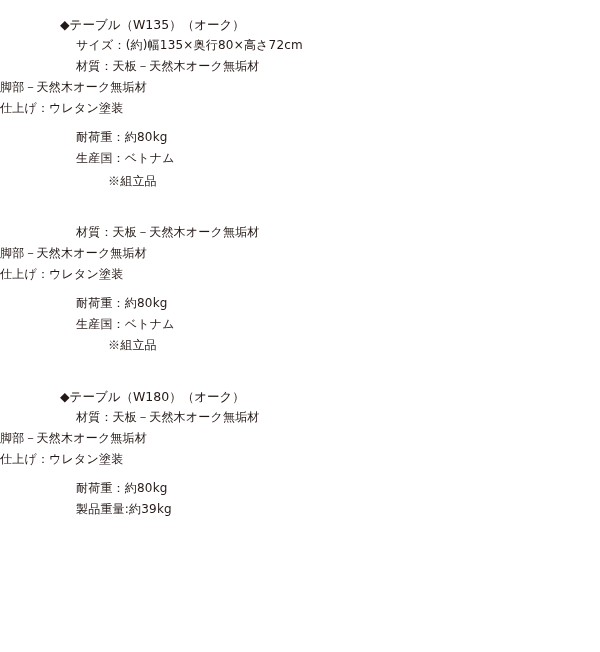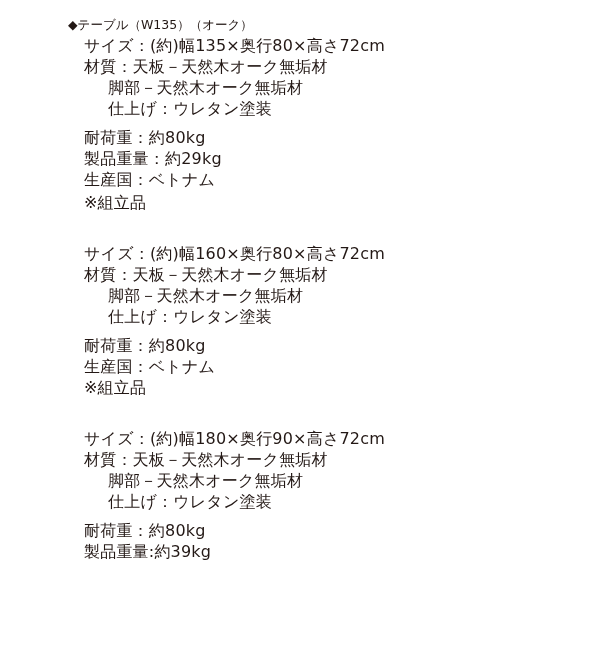--- a/index.html
+++ b/index.html
@@ -22,7 +22,7 @@
     padding: 14px 0 0 0;
   }
   .spec-block {
-    margin: 0 0 0 8px;
+    margin: 0 0 0 0;
     padding: 0;
   }
   .spec-block + .spec-block {

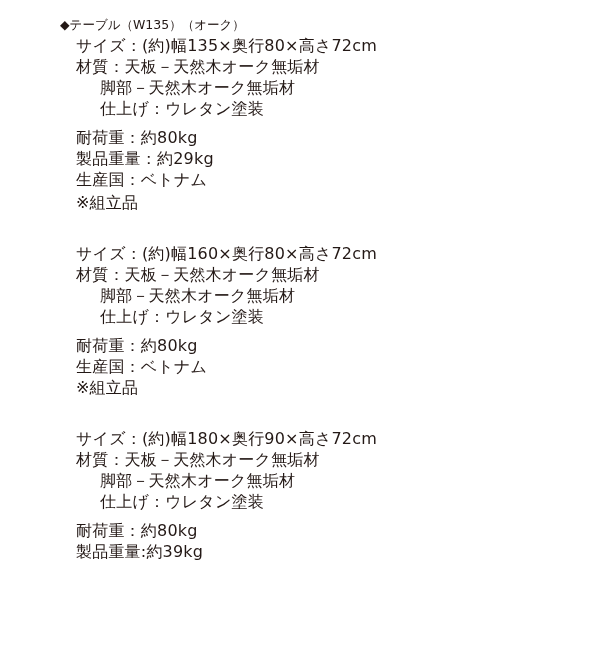--- a/index.html
+++ b/index.html
@@ -29,7 +29,7 @@
     margin-top: 30px;
   }
   .line {
-    font-size: 16px;
+    font-size: 12px;
     line-height: 21px;
     white-space: pre;
     letter-spacing: 0.2px;

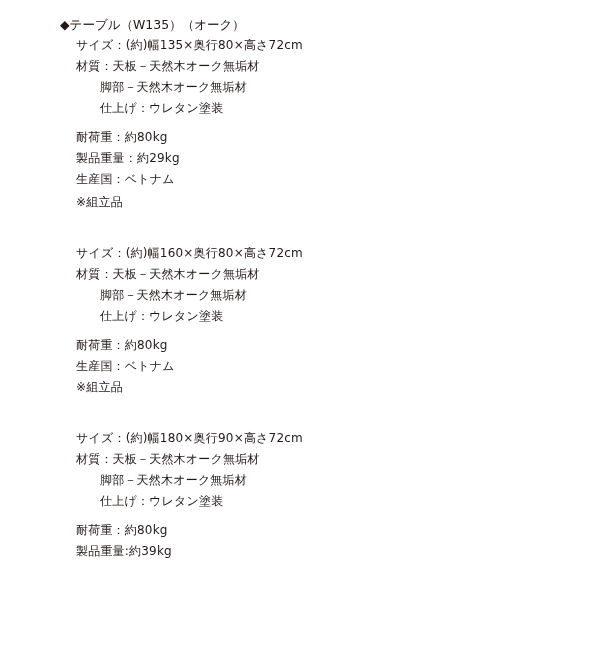--- a/index.html
+++ b/index.html
@@ -37,7 +37,7 @@
   
   .ind-0 { padding-left: 60px; }   
   .ind-1 { padding-left: 76px; }   
-  .ind-2 { padding-left: 100px; }  
+  .ind-2 { }  
   .ind-3 { padding-left: 76px; }   
 
   .heading {

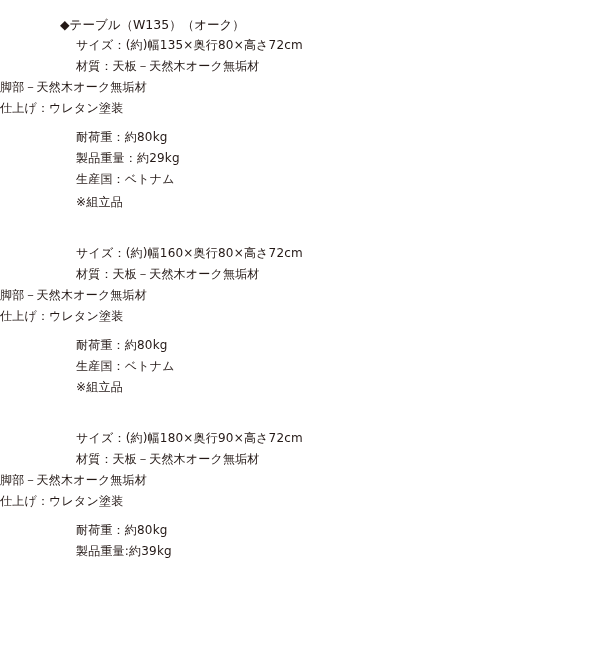--- a/index.html
+++ b/index.html
@@ -61,7 +61,6 @@
     <div class="line ind-2">仕上げ：ウレタン塗装</div>
     <div class="gap-sm"></div>
     <div class="line ind-1">耐荷重：約80kg</div>
-    <div class="line ind-1">製品重量：約29kg</div>
     <div class="line ind-1">生産国：ベトナム</div>
     <div class="gap-xs"></div>
     <div class="line ind-3">※組立品</div>

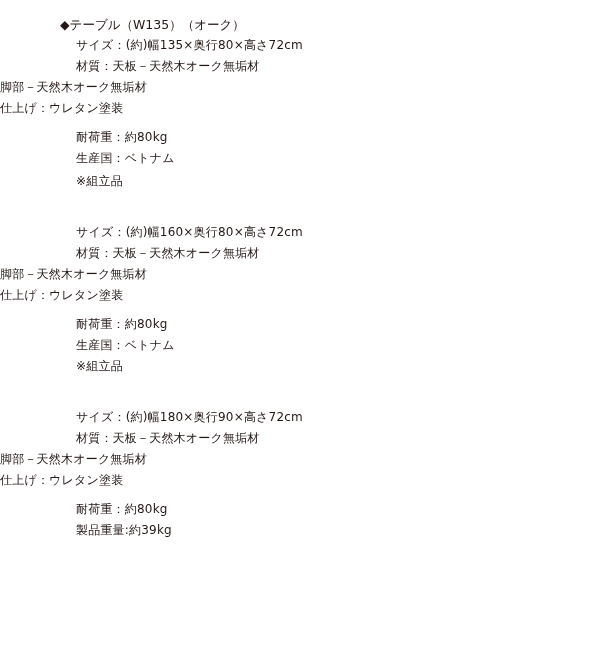--- a/index.html
+++ b/index.html
@@ -38,7 +38,7 @@
   .ind-0 { padding-left: 60px; }   
   .ind-1 { padding-left: 76px; }   
   .ind-2 { }  
-  .ind-3 { padding-left: 76px; }   
+  .ind-3 { padding-left: 108px; font-family: Liberation Serif, serif; }   
 
   .heading {
     font-size: 12.5px;

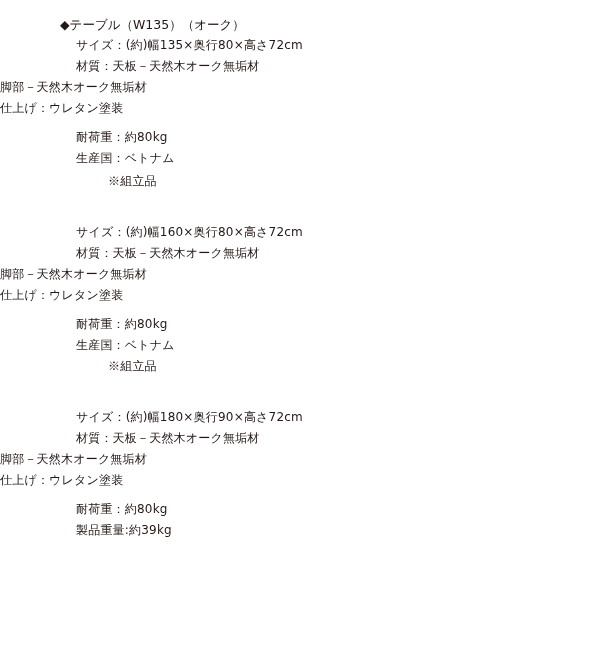--- a/index.html
+++ b/index.html
@@ -67,7 +67,6 @@
   </section>
 
   <section class="spec-block">
-    <div class="line ind-1">サイズ：(約)幅160×奥行80×高さ72cm</div>
     <div class="line ind-1">材質：天板－天然木オーク無垢材</div>
     <div class="line ind-2">脚部－天然木オーク無垢材</div>
     <div class="line ind-2">仕上げ：ウレタン塗装</div>

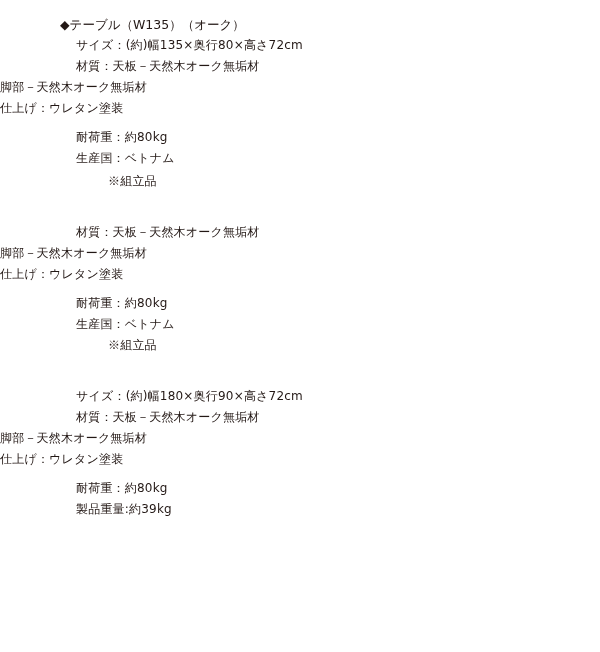--- a/index.html
+++ b/index.html
@@ -77,6 +77,7 @@
   </section>
 
   <section class="spec-block">
+    <div class="heading ind-0">◆テーブル（W180）（オーク）</div>
     <div class="line ind-1">サイズ：(約)幅180×奥行90×高さ72cm</div>
     <div class="line ind-1">材質：天板－天然木オーク無垢材</div>
     <div class="line ind-2">脚部－天然木オーク無垢材</div>

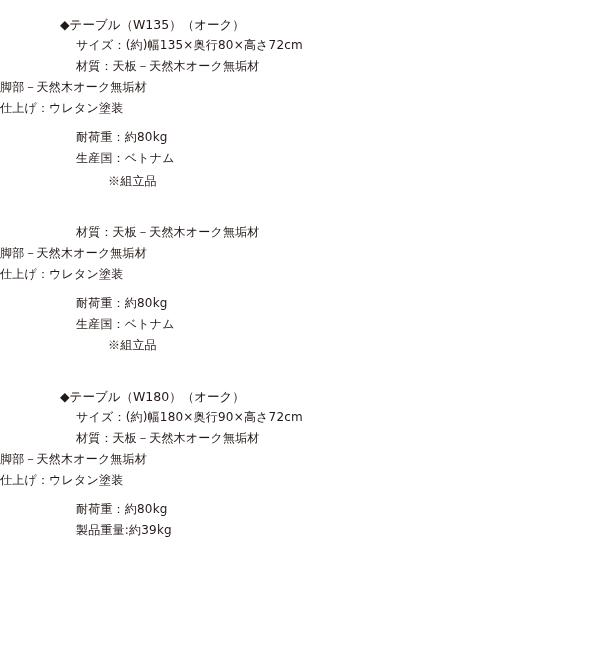--- a/index.html
+++ b/index.html
@@ -78,7 +78,6 @@
 
   <section class="spec-block">
     <div class="heading ind-0">◆テーブル（W180）（オーク）</div>
-    <div class="line ind-1">サイズ：(約)幅180×奥行90×高さ72cm</div>
     <div class="line ind-1">材質：天板－天然木オーク無垢材</div>
     <div class="line ind-2">脚部－天然木オーク無垢材</div>
     <div class="line ind-2">仕上げ：ウレタン塗装</div>

